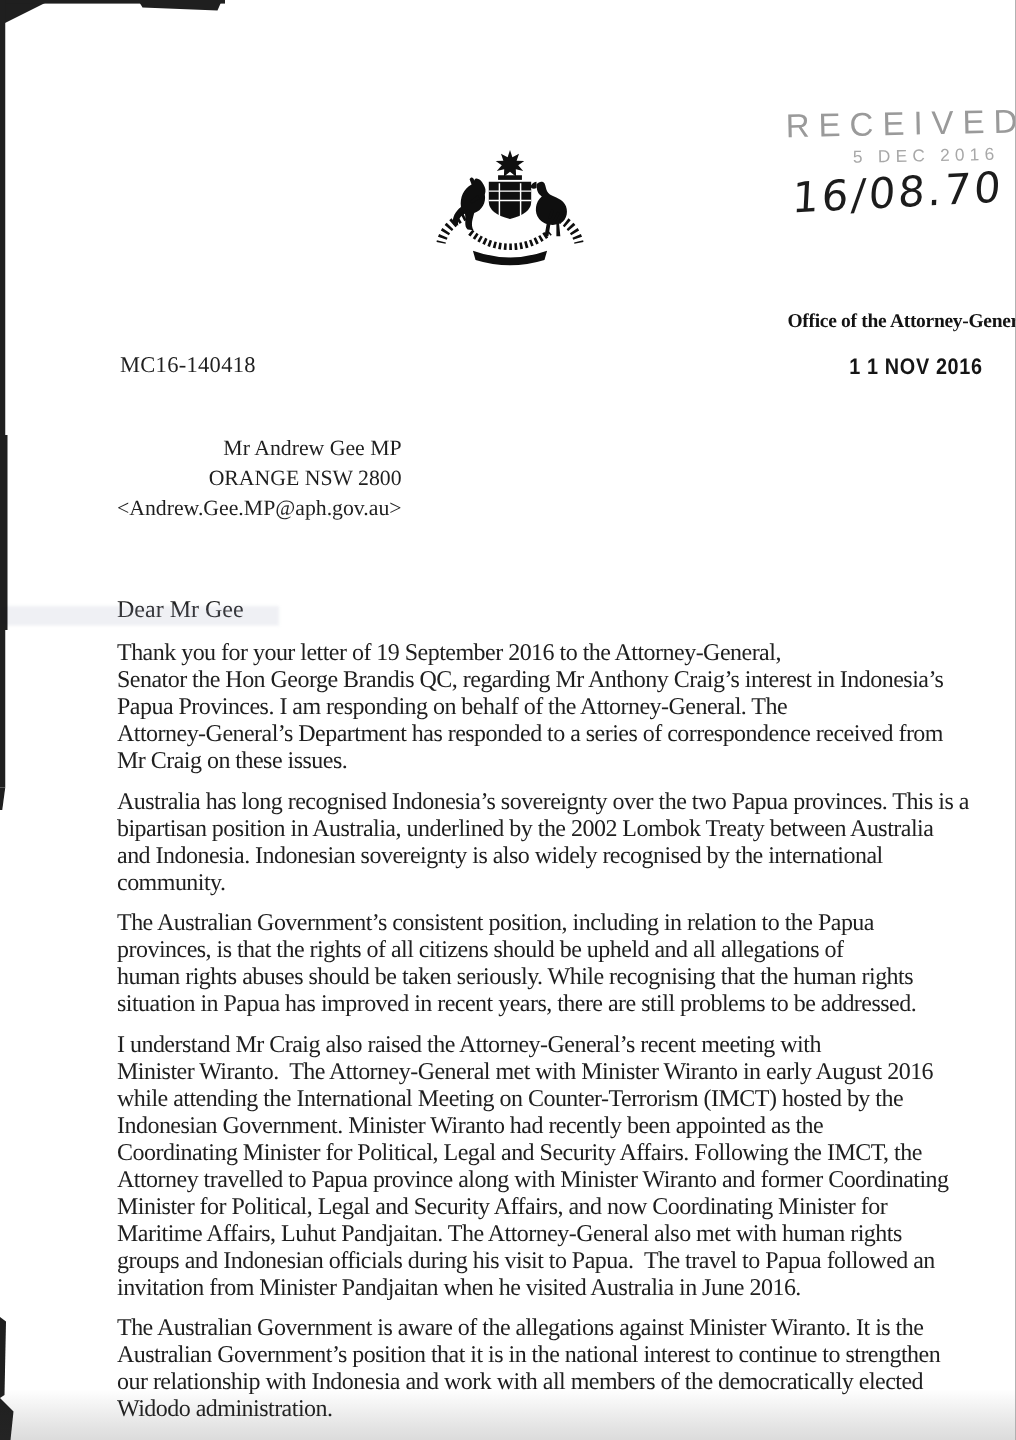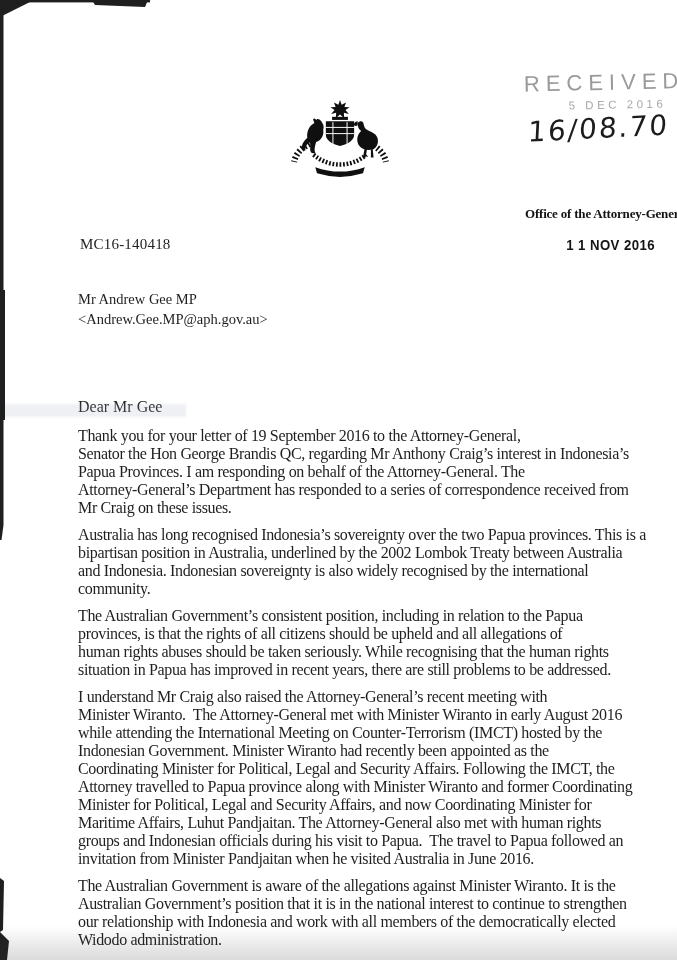--- a/index.html
+++ b/index.html
@@ -53,7 +53,7 @@
     transform:scaleX(0.88);transform-origin:right center;white-space:nowrap;
   }
   
-  .address{position:absolute;left:78px;top:289px;font-size:14.5px;line-height:20px;}
+  .address{position:absolute;left:78px;top:289px;font-size:14.5px;line-height:20px;text-align:right;}
   .salutation{position:absolute;left:78px;top:398px;font-size:16px;}
   .letter-body{position:absolute;left:78px;top:427px;width:592px;}
   .letter-body p{

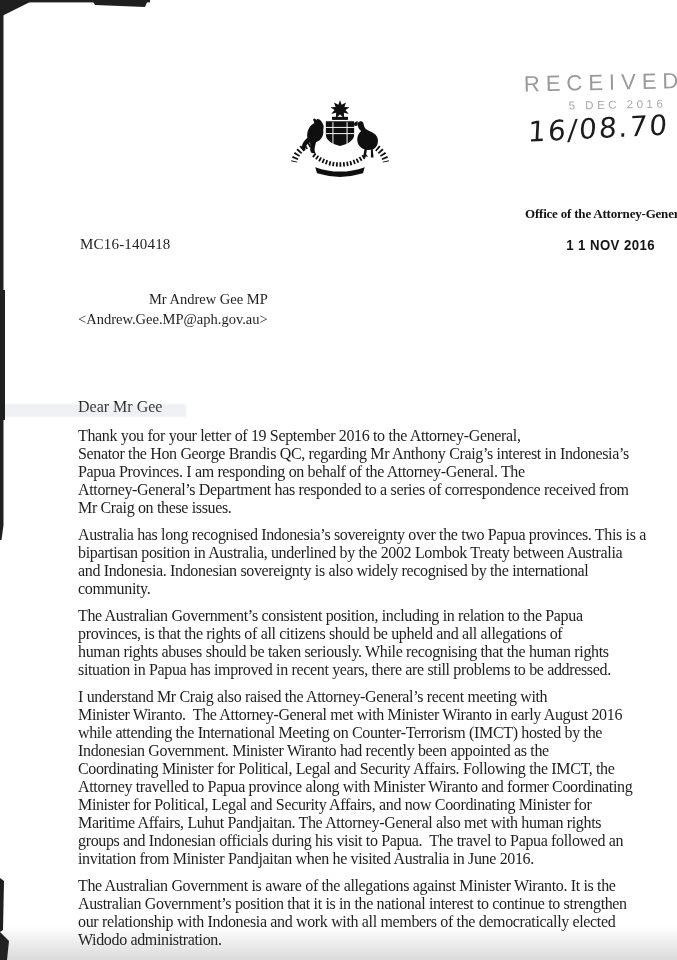--- a/index.html
+++ b/index.html
@@ -112,6 +112,7 @@
 
   <div class="address">
     <div>Mr Andrew Gee MP</div>
+    <div>ORANGE NSW 2800</div>
     <div>&lt;Andrew.Gee.MP@aph.gov.au&gt;</div>
   </div>
 

